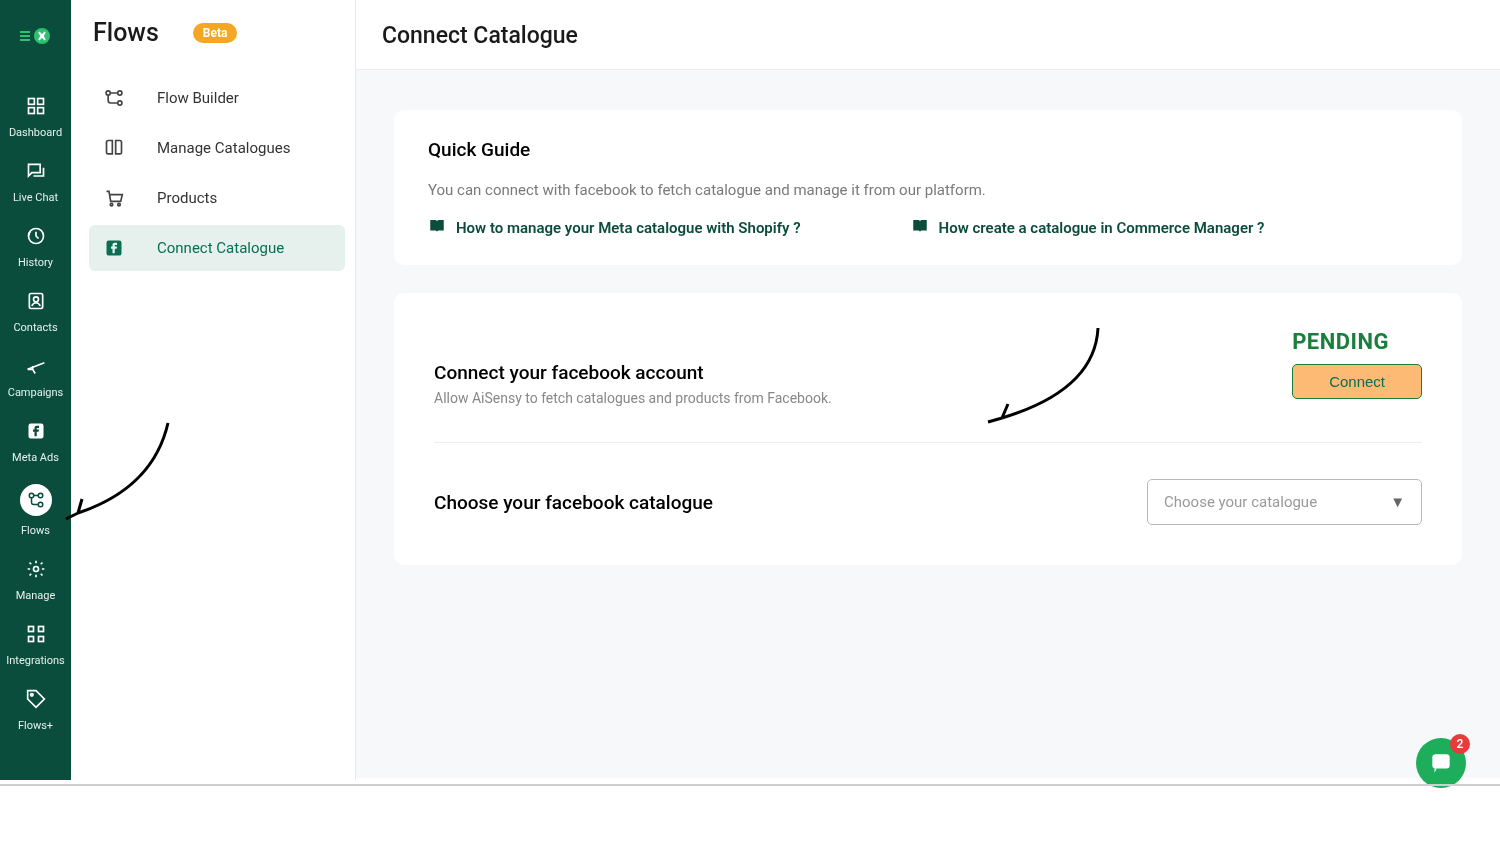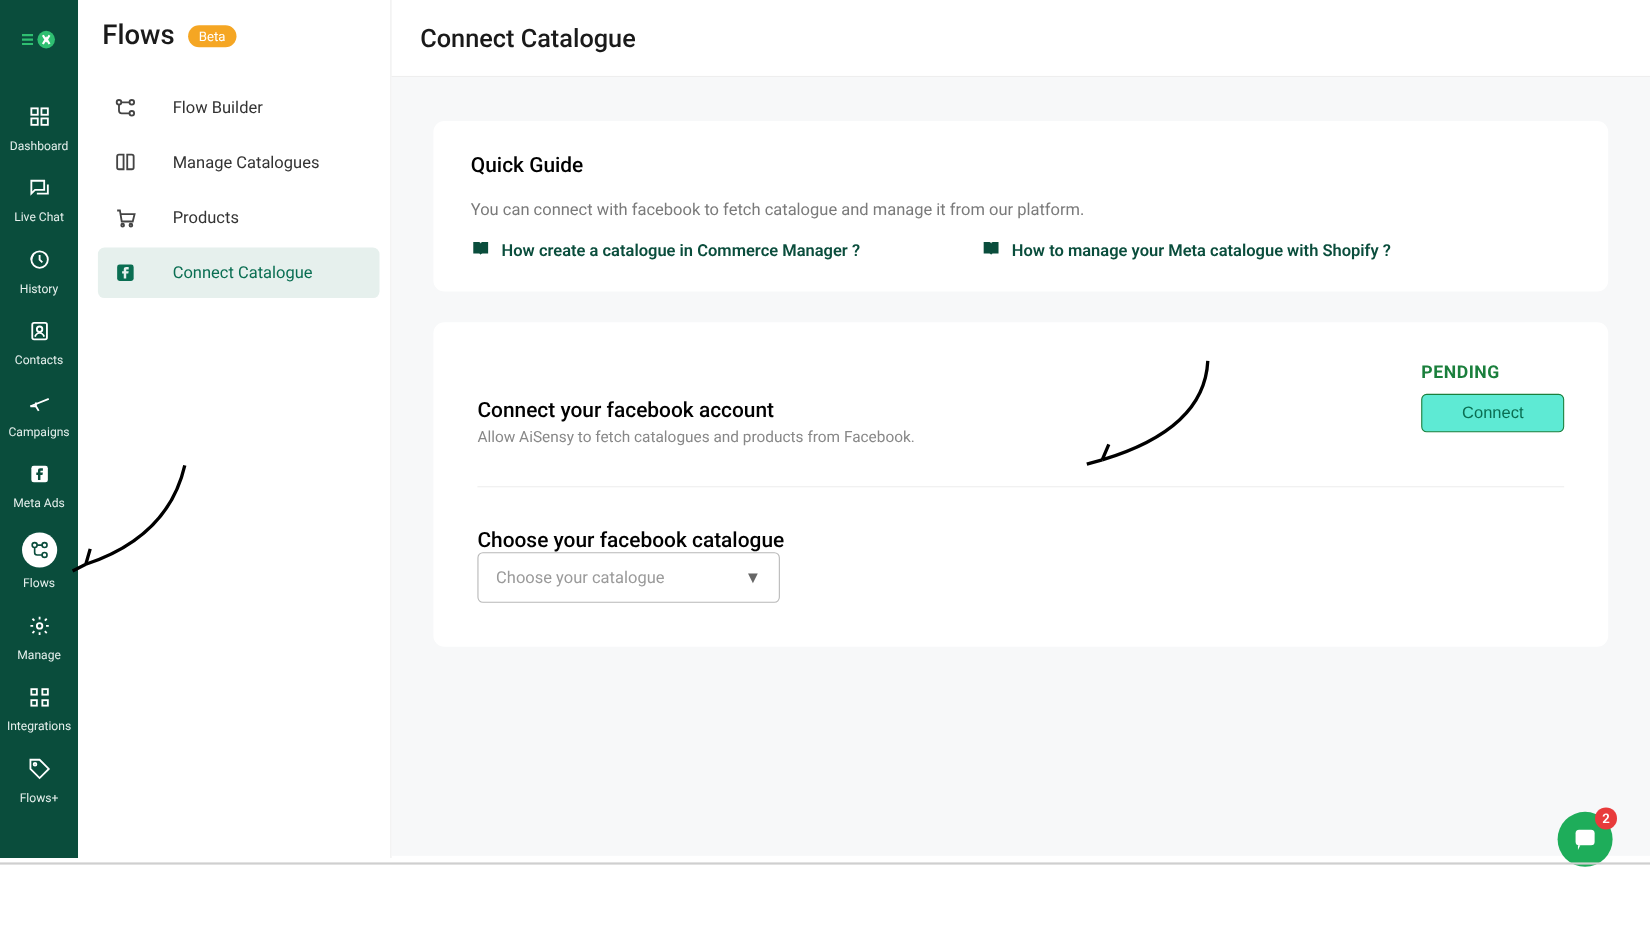--- a/index.html
+++ b/index.html
@@ -18,7 +18,7 @@
 .secondary-nav { position: absolute; left: 71px; top: 0; width: 285px; height: 780px; background: #fff; border-right: 1px solid #e8e8e8; padding: 18px 10px 0 18px; }
 .sec-header { display: flex; align-items: center; gap: 12px; margin-bottom: 28px; padding-left: 4px; }
 .sec-title { font-size: 25px; font-weight: 500; color: #1a1a1a; }
-.beta-badge { background: #f5a623; color: #fff; font-size: 12px; font-weight: 400; padding: 3px 10px; border-radius: 12px; }
+.beta-badge { background: #f5a623; color: #fff; font-size: 12px; font-weight: 700; padding: 3px 10px; border-radius: 12px; margin-left: 22px; }
 .sec-item { display: flex; align-items: center; gap: 32px; padding: 12px 14px; border-radius: 6px; cursor: pointer; color: #333; font-size: 15px; margin-bottom: 4px; }
 .sec-item.active { background: #e6f0ed; color: #0a6e52; }
 .sec-item .sicon { width: 22px; height: 22px; display: flex; align-items: center; justify-content: center; }

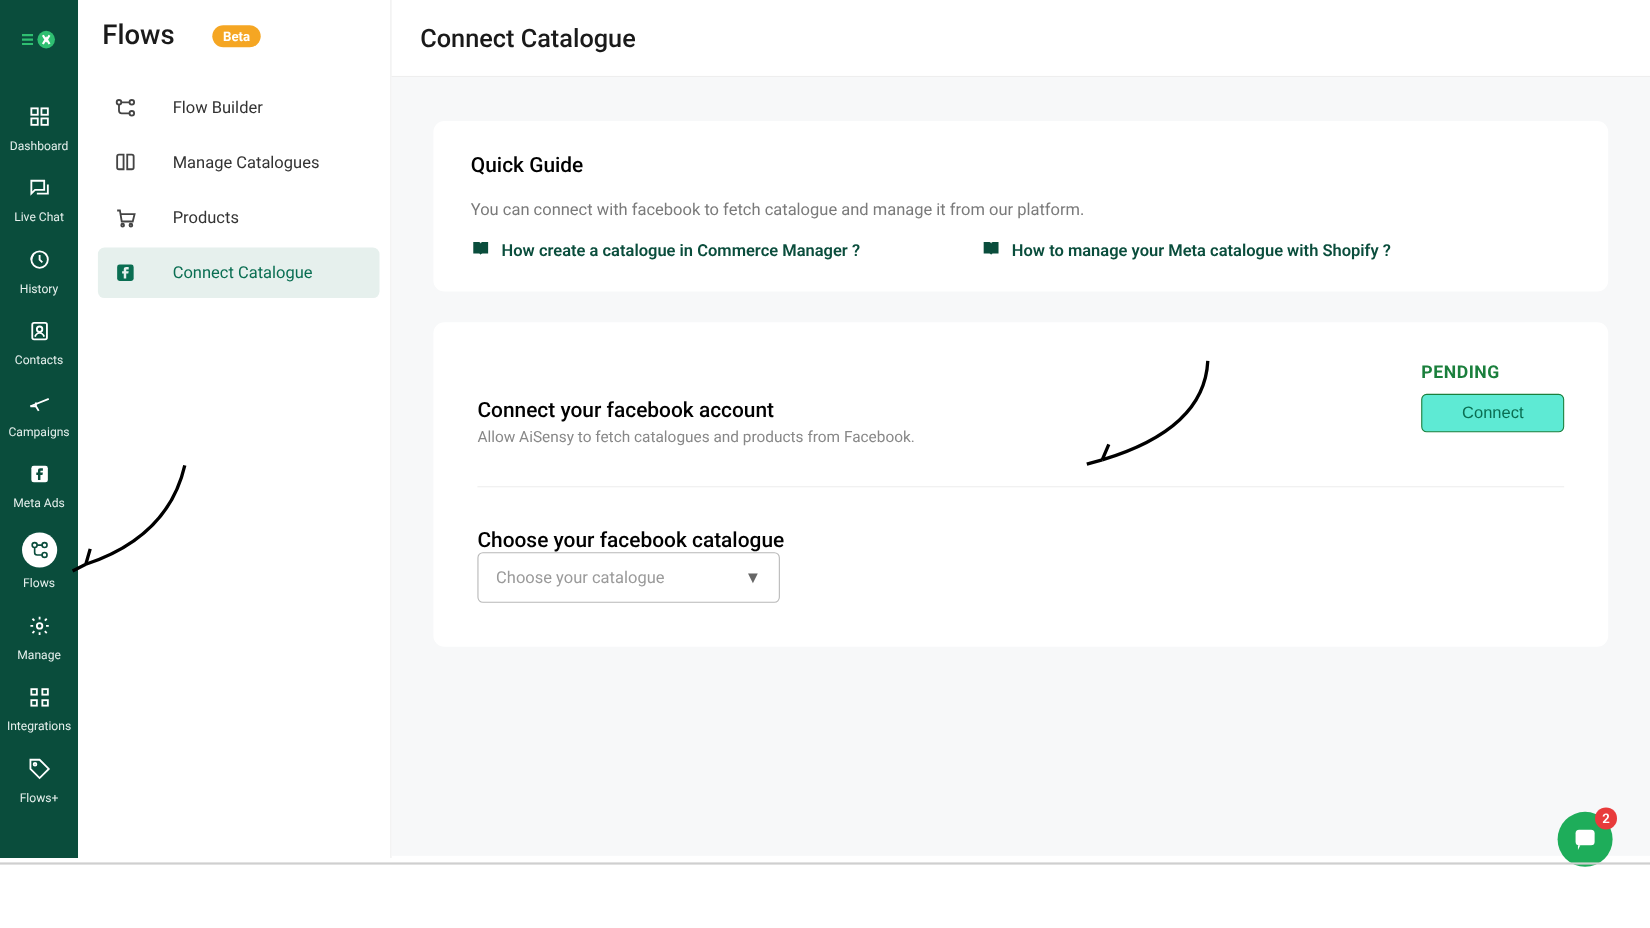--- a/index.html
+++ b/index.html
@@ -232,13 +232,13 @@
           <span><svg width="18" height="18" viewBox="0 0 24 24" fill="#0a4d3c">
                 <path d="M3 4h7c1 0 2 1 2 2v14c0-1-1-2-2-2H3V4zM21 4h-7c-1 0-2 1-2 2v14c0-1 1-2 2-2h7V4z"></path>
               </svg></span>
-          <span>How create a catalogue in Commerce Manager ?</span>
+          <span>How to manage your Meta catalogue with Shopify ?</span>
         </div>
         <div class="glink">
           <span><svg width="18" height="18" viewBox="0 0 24 24" fill="#0a4d3c">
                 <path d="M3 4h7c1 0 2 1 2 2v14c0-1-1-2-2-2H3V4zM21 4h-7c-1 0-2 1-2 2v14c0-1 1-2 2-2h7V4z"></path>
               </svg></span>
-          <span>How to manage your Meta catalogue with Shopify ?</span>
+          <span>How create a catalogue in Commerce Manager ?</span>
         </div>
       </div>
     </div>

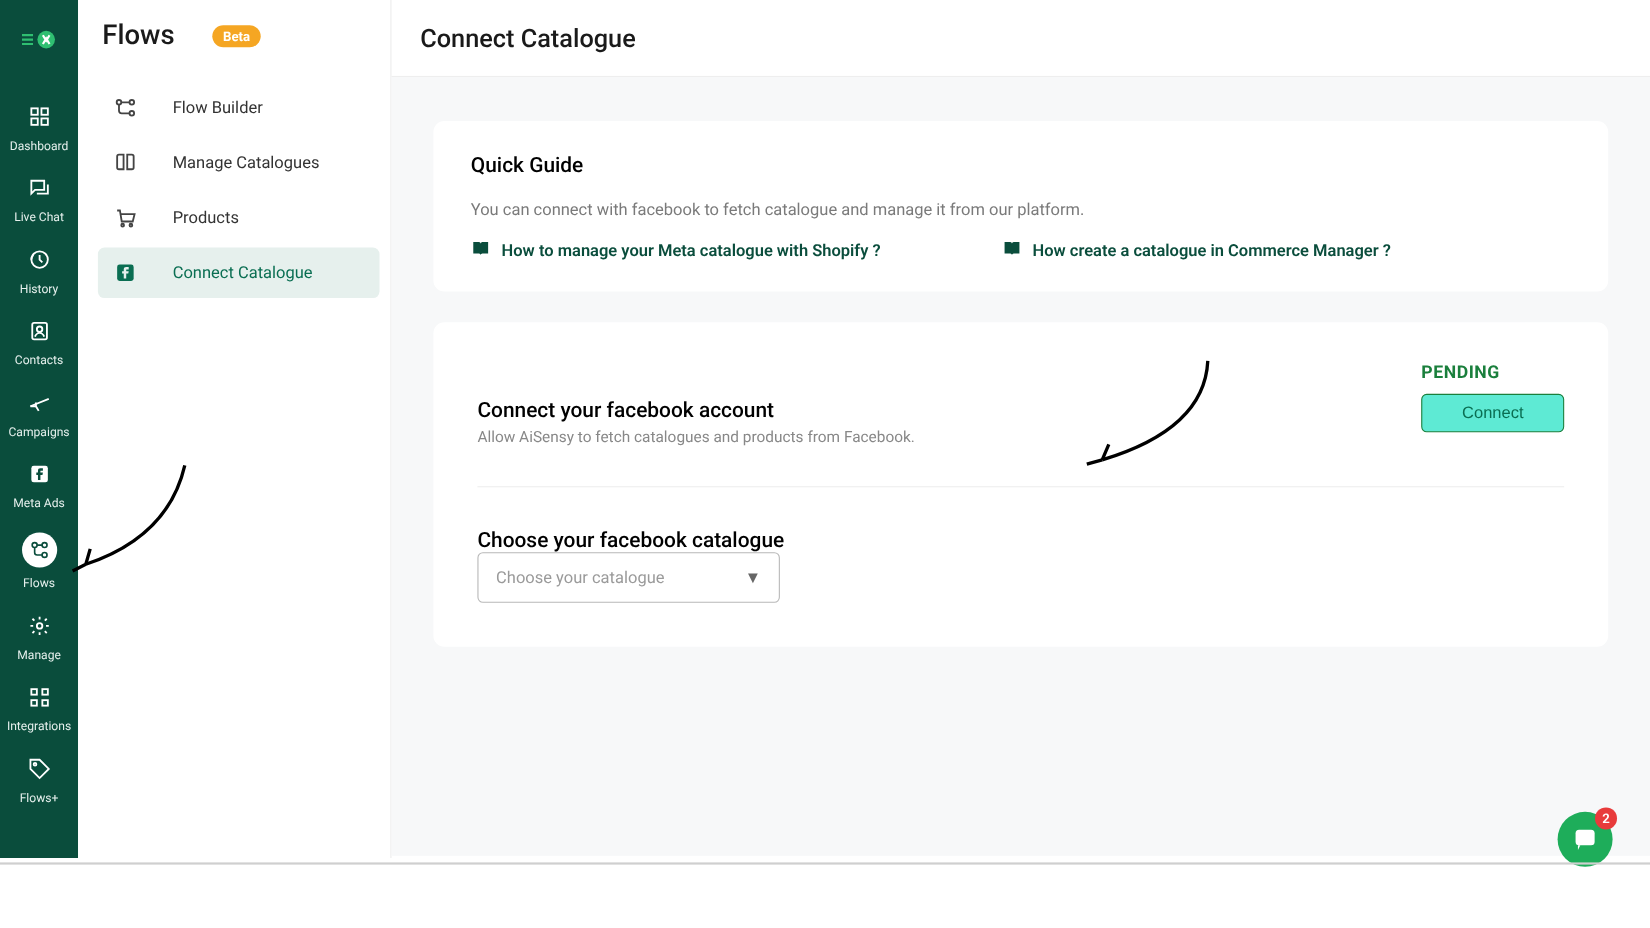--- a/index.html
+++ b/index.html
@@ -42,7 +42,7 @@
 .conn-title { font-size: 19px; font-weight: 500; margin-bottom: 6px; margin-top: 32px; }
 .conn-desc { color: #888; font-size: 14px; }
 .conn-right { text-align: left; }
-.pending { color: #1a7f3c; font-size: 16px; font-weight: 700; letter-spacing: 0.5px; margin-bottom: 10px; }
+.pending { color: #1a7f3c; font-size: 22px; font-weight: 700; letter-spacing: 0.5px; margin-bottom: 10px; }
 .connect-btn { border: 1.5px solid #1a7f3c; color: #0a6e52; background: #5eead4; padding: 8px 36px; border-radius: 5px; font-size: 15px; font-weight: 500; cursor: pointer; }
 
 .choose-row { display: flex; justify-content: space-between; align-items: flex-start; flex-direction: column; }

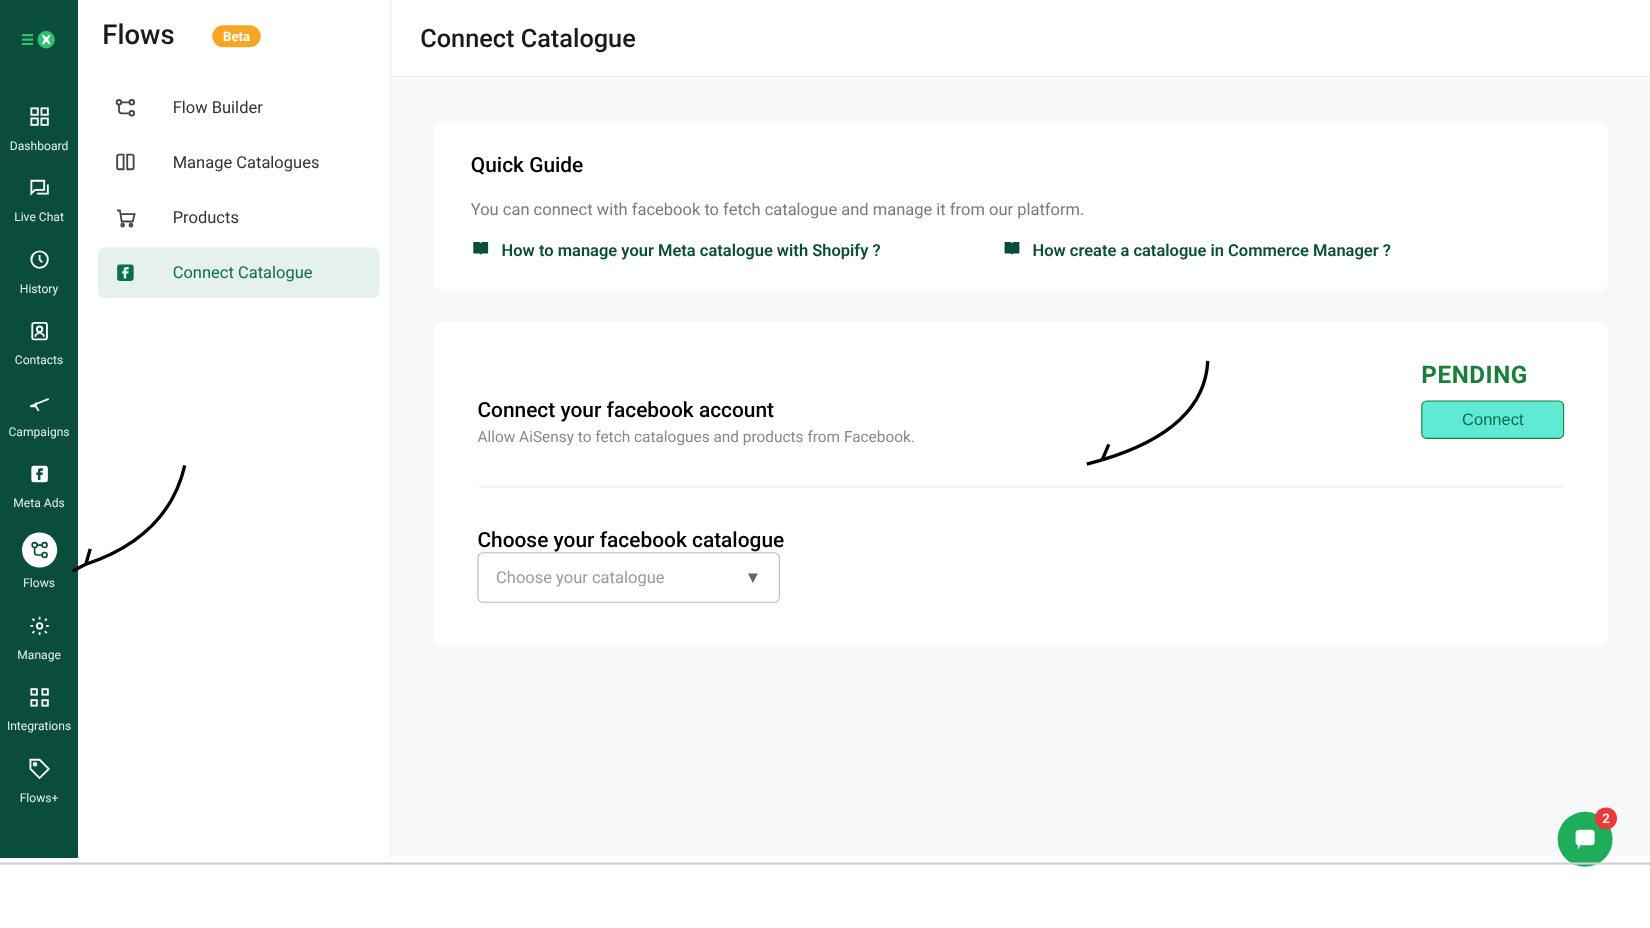--- a/index.html
+++ b/index.html
@@ -43,7 +43,7 @@
 .conn-desc { color: #888; font-size: 14px; }
 .conn-right { text-align: left; }
 .pending { color: #1a7f3c; font-size: 22px; font-weight: 700; letter-spacing: 0.5px; margin-bottom: 10px; }
-.connect-btn { border: 1.5px solid #1a7f3c; color: #0a6e52; background: #5eead4; padding: 8px 36px; border-radius: 5px; font-size: 15px; font-weight: 500; cursor: pointer; }
+.connect-btn { border: 1.5px solid #1a7f3c; color: #0a6e52; background: #fdba74; padding: 8px 36px; border-radius: 5px; font-size: 15px; font-weight: 500; cursor: pointer; }
 
 .choose-row { display: flex; justify-content: space-between; align-items: flex-start; flex-direction: column; }
 .choose-title { font-size: 19px; font-weight: 500; }

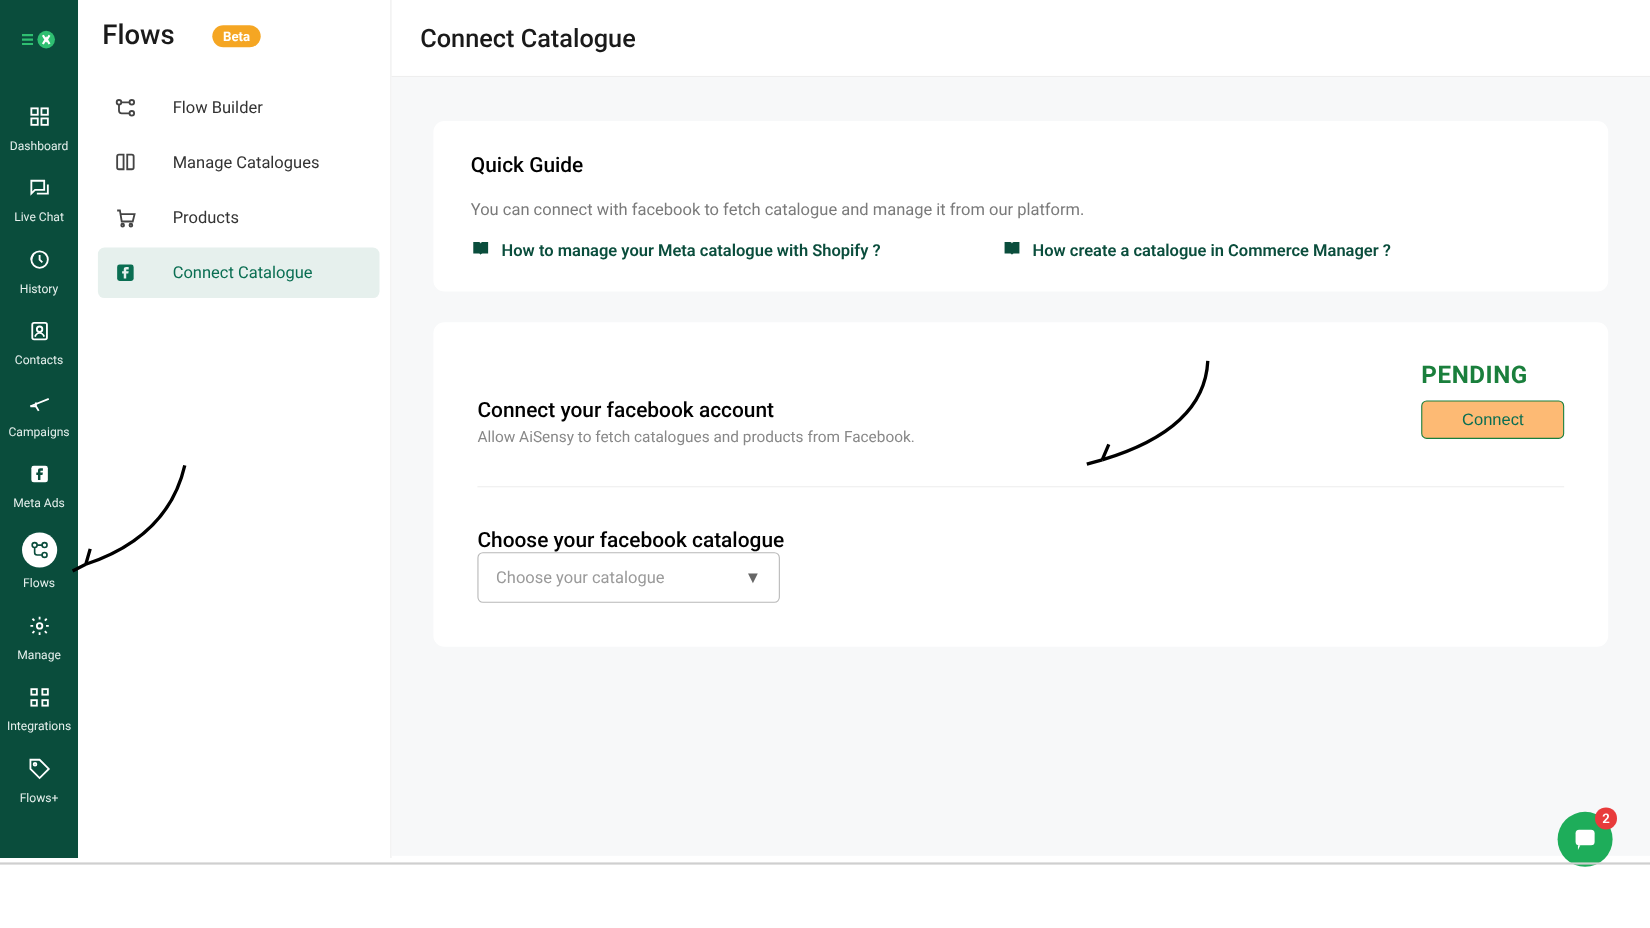--- a/index.html
+++ b/index.html
@@ -45,7 +45,7 @@
 .pending { color: #1a7f3c; font-size: 22px; font-weight: 700; letter-spacing: 0.5px; margin-bottom: 10px; }
 .connect-btn { border: 1.5px solid #1a7f3c; color: #0a6e52; background: #fdba74; padding: 8px 36px; border-radius: 5px; font-size: 15px; font-weight: 500; cursor: pointer; }
 
-.choose-row { display: flex; justify-content: space-between; align-items: flex-start; flex-direction: column; }
+.choose-row { display: flex; justify-content: space-between; align-items: center; }
 .choose-title { font-size: 19px; font-weight: 500; }
 .dropdown { width: 275px; border: 1.5px solid #b8b8b8; border-radius: 5px; padding: 13px 16px; color: #9a9a9a; font-size: 15px; display: flex; justify-content: space-between; align-items: center; cursor: pointer; }
 .dropdown .caret { color: #666; }

